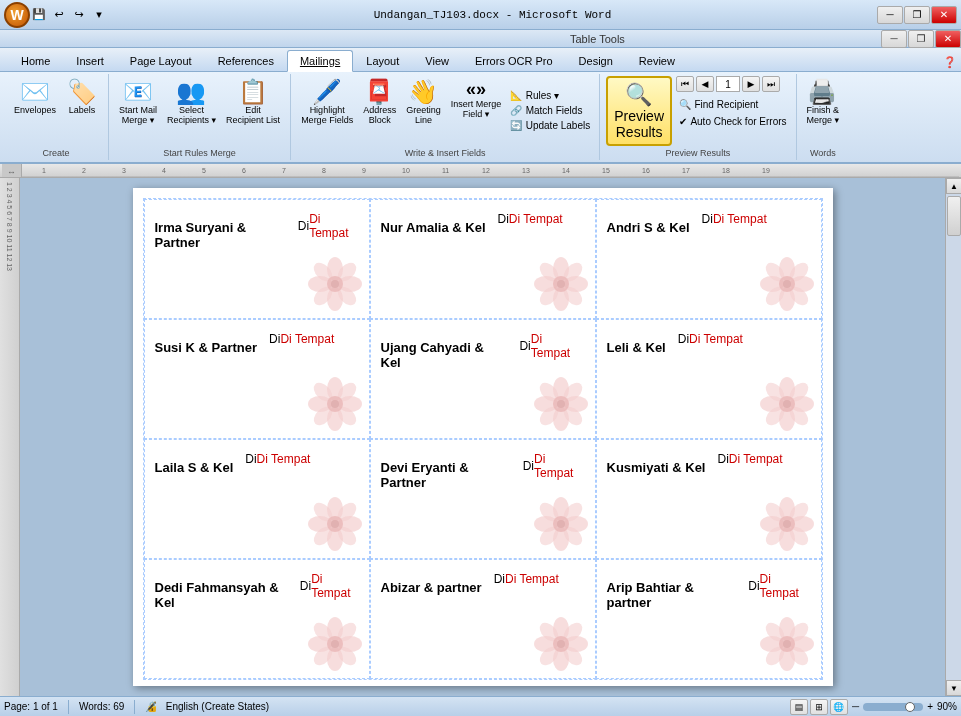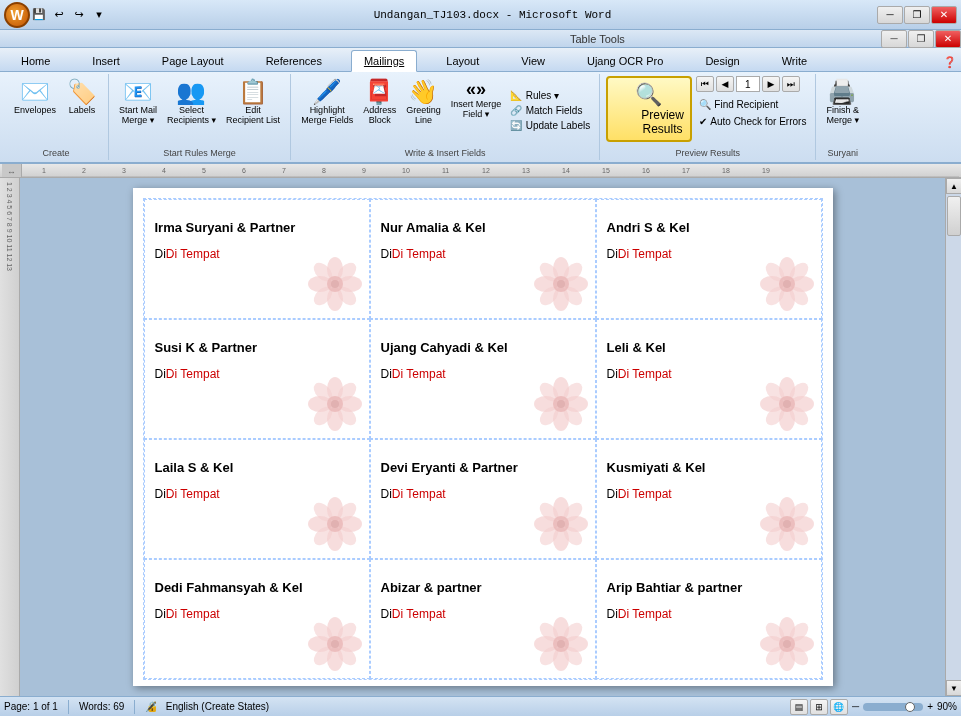--- a/index.html
+++ b/index.html
@@ -11,7 +11,6 @@
       background: linear-gradient(to bottom, #e8f0f8, #c5d9f1);
       display: flex; align-items: flex-end; padding-left: 8px;
       border-bottom: 1px solid #8aadcf;
-      gap: 16px;
     }
     .tab {
       padding: 3px 12px 3px;

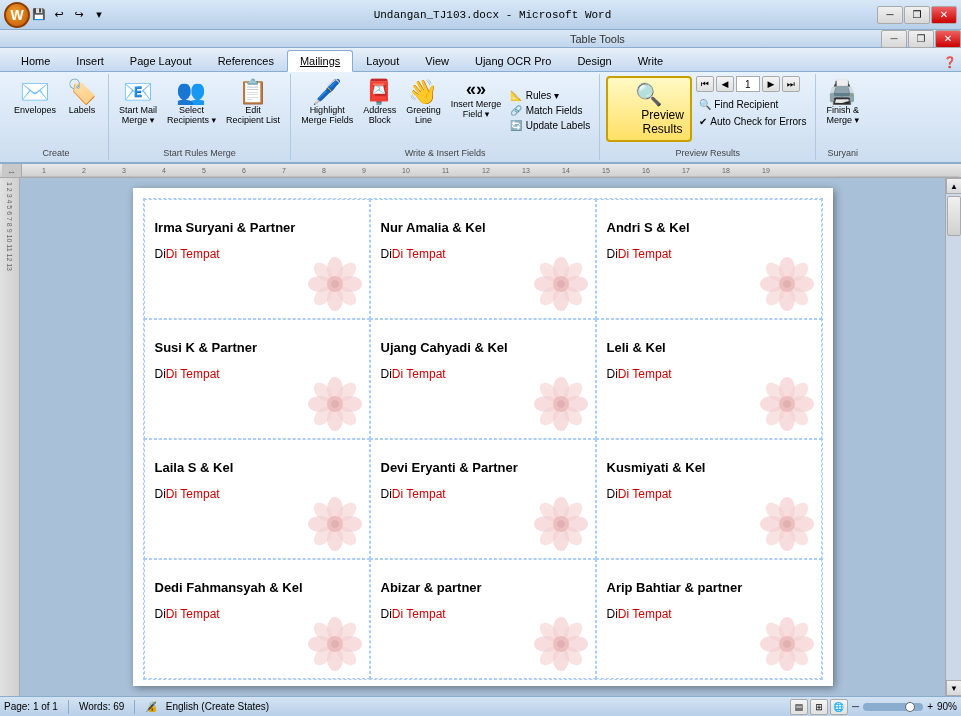--- a/index.html
+++ b/index.html
@@ -320,7 +320,7 @@
   <div class="tab active">Mailings</div>
   <div class="tab">Layout</div>
   <div class="tab">View</div>
-  <div class="tab">Ujang OCR Pro</div>
+  <div class="tab">Errors OCR Pro</div>
   <div class="tab">Design</div>
   <div class="tab">Write</div>
   <div style="margin-left:auto;padding:2px 4px;cursor:pointer;">❓</div>

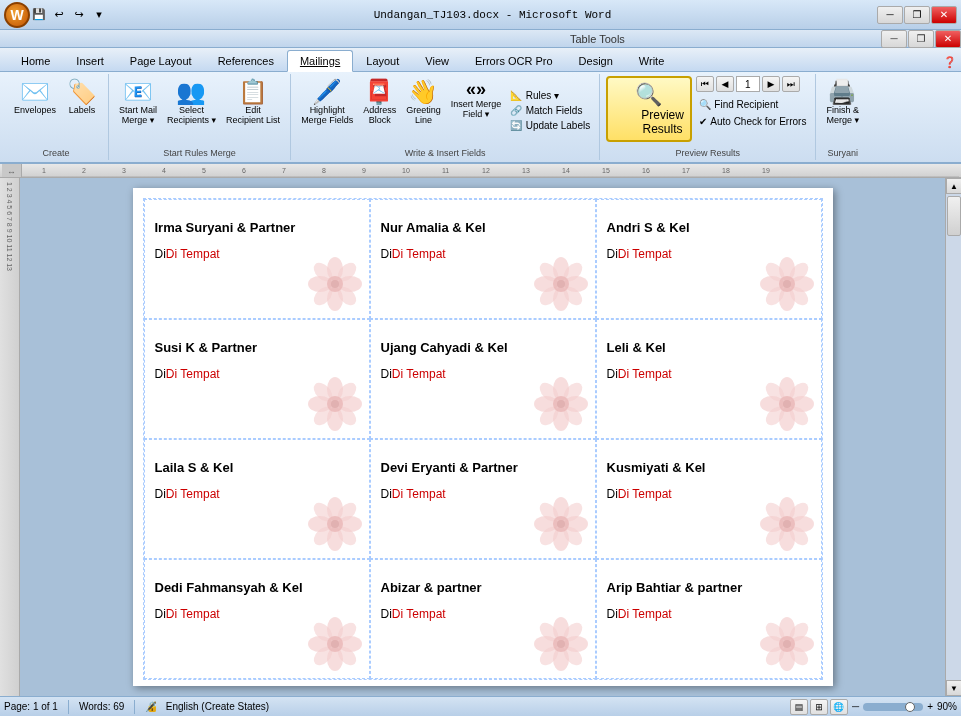--- a/index.html
+++ b/index.html
@@ -322,7 +322,7 @@
   <div class="tab">View</div>
   <div class="tab">Errors OCR Pro</div>
   <div class="tab">Design</div>
-  <div class="tab">Write</div>
+  <div class="tab">Review</div>
   <div style="margin-left:auto;padding:2px 4px;cursor:pointer;">❓</div>
 </div>
 

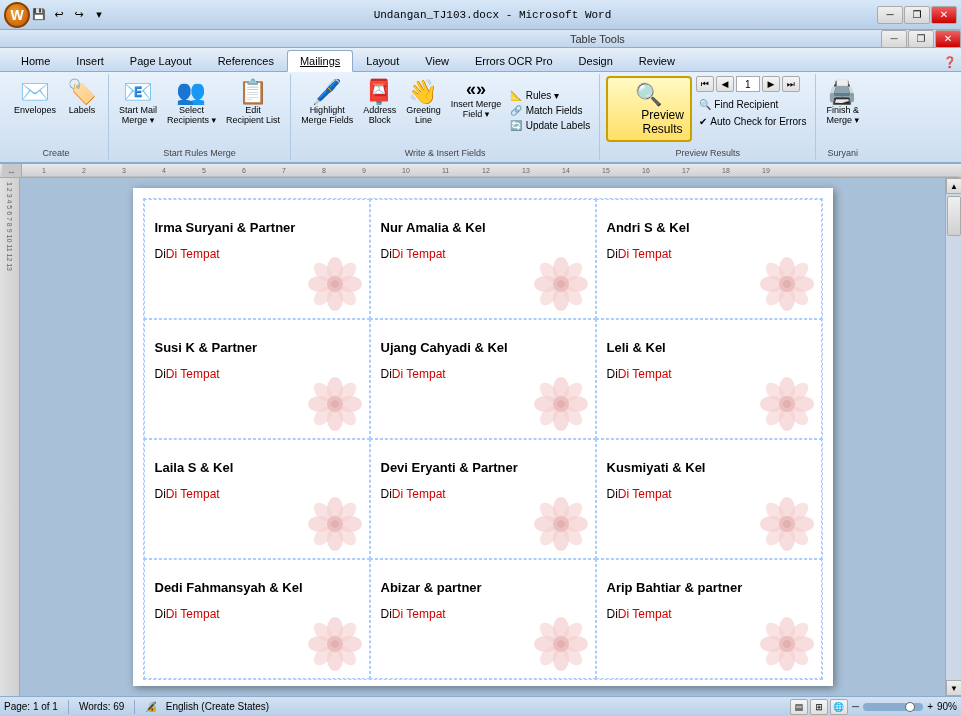--- a/index.html
+++ b/index.html
@@ -111,7 +111,7 @@
       min-width: 52px;
     }
     .preview-results-btn .icon { font-size: 22px; }
-    .preview-results-btn .label { font-size: 12px; text-align: center; margin-left: 27px; }
+    .preview-results-btn .label { font-size: 14px; text-align: center; }
 
     
     .nav-row {

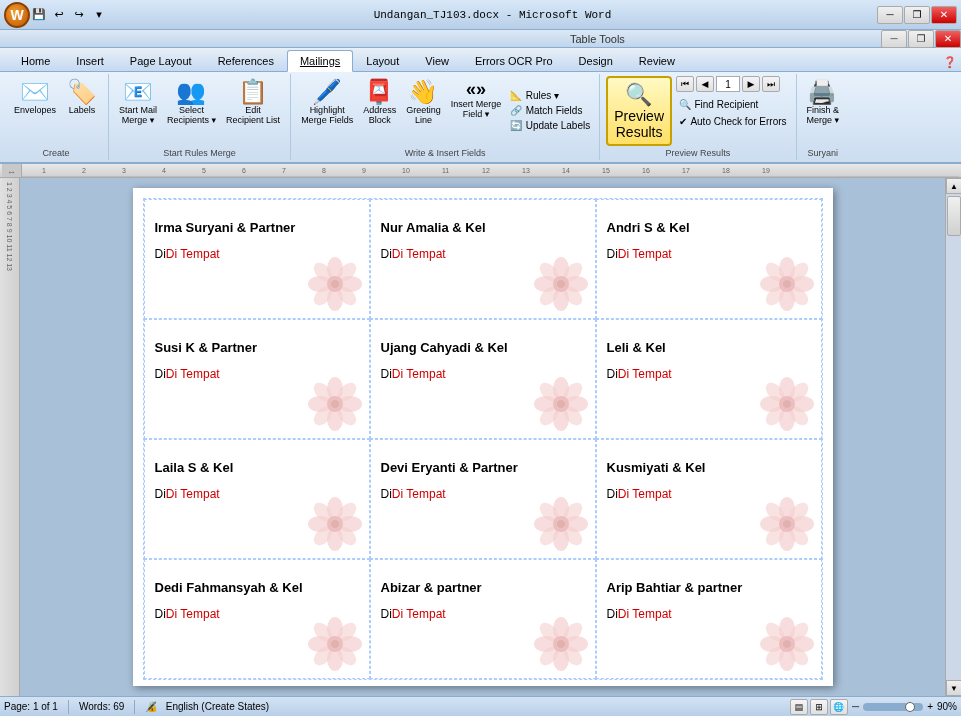--- a/index.html
+++ b/index.html
@@ -432,7 +432,7 @@
         <span class="label">Finish &amp;<br>Merge ▾</span>
       </div>
     </div>
-    <div class="ribbon-group-label">Suryani</div>
+    <div class="ribbon-group-label">Words</div>
   </div>
 </div>
 

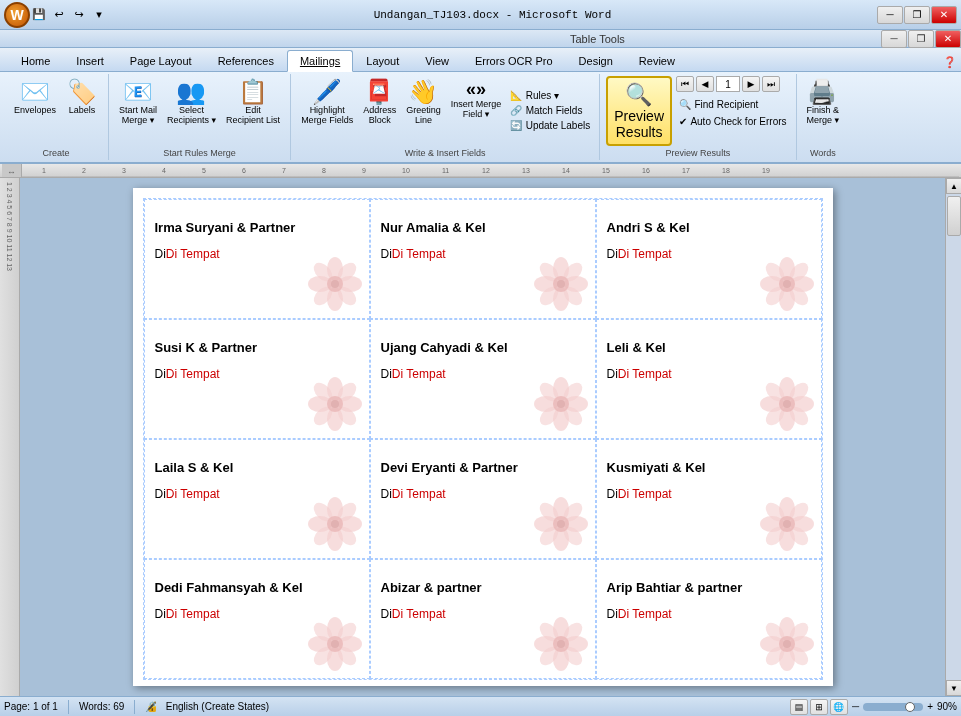--- a/index.html
+++ b/index.html
@@ -192,7 +192,7 @@
       padding: 12px 10px 10px;
       min-height: 120px;
       display: flex;
-      flex-direction: column;
+      flex-direction: row;
       align-items: flex-start;
       position: relative;
       overflow: hidden;

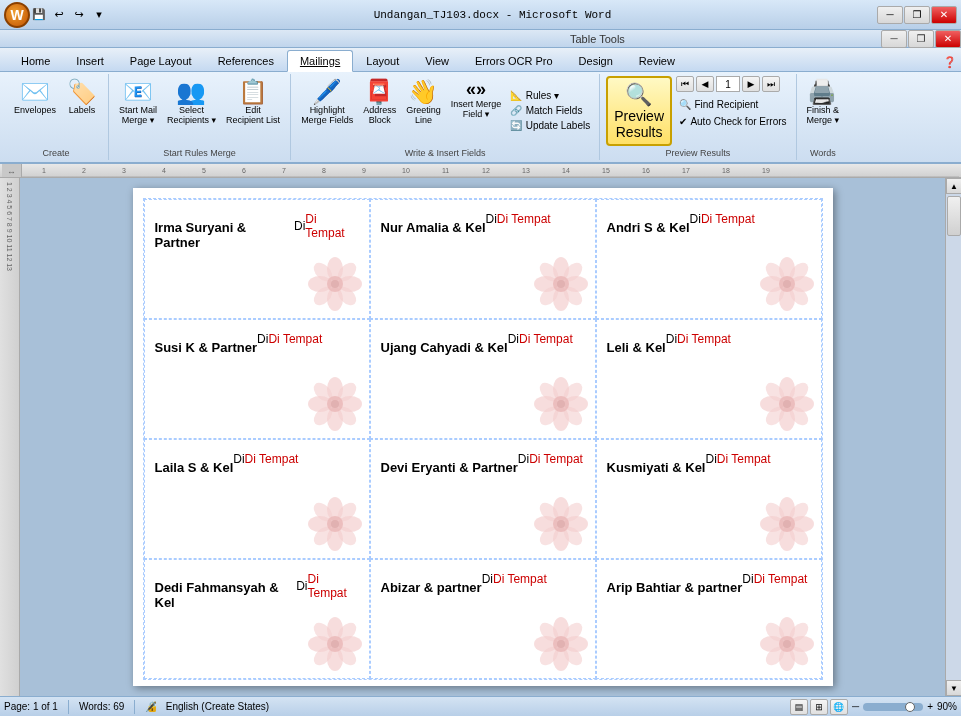--- a/index.html
+++ b/index.html
@@ -216,7 +216,7 @@
       color: #cc0000;
     }
 
-    .label-address { display: flex; align-items: center; }
+    .label-address { display: flex; align-items: center; margin-left: 12px; }
 
     
     .flower {

